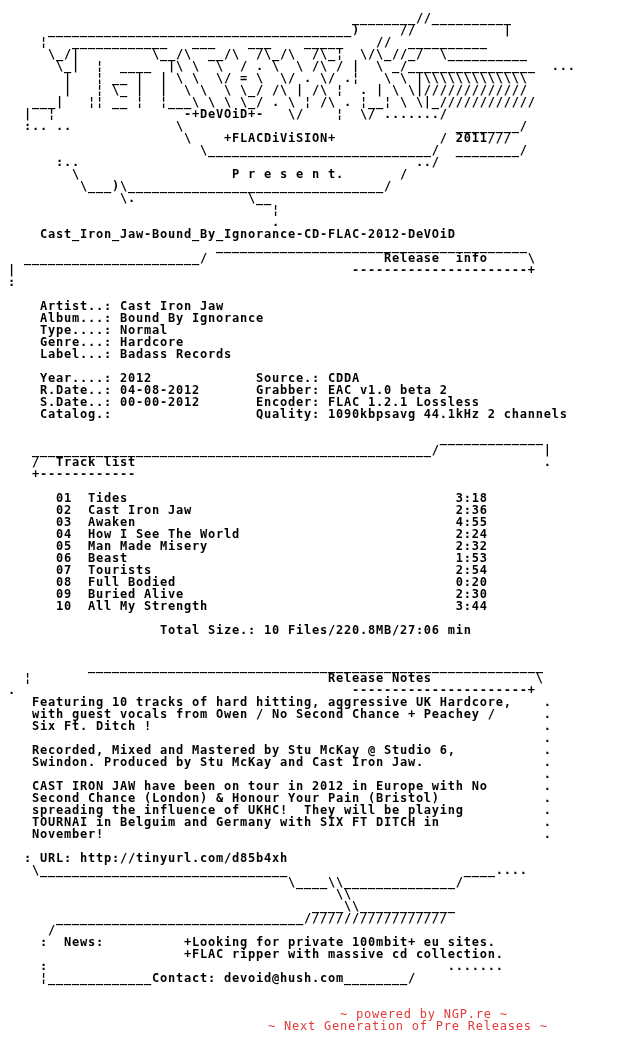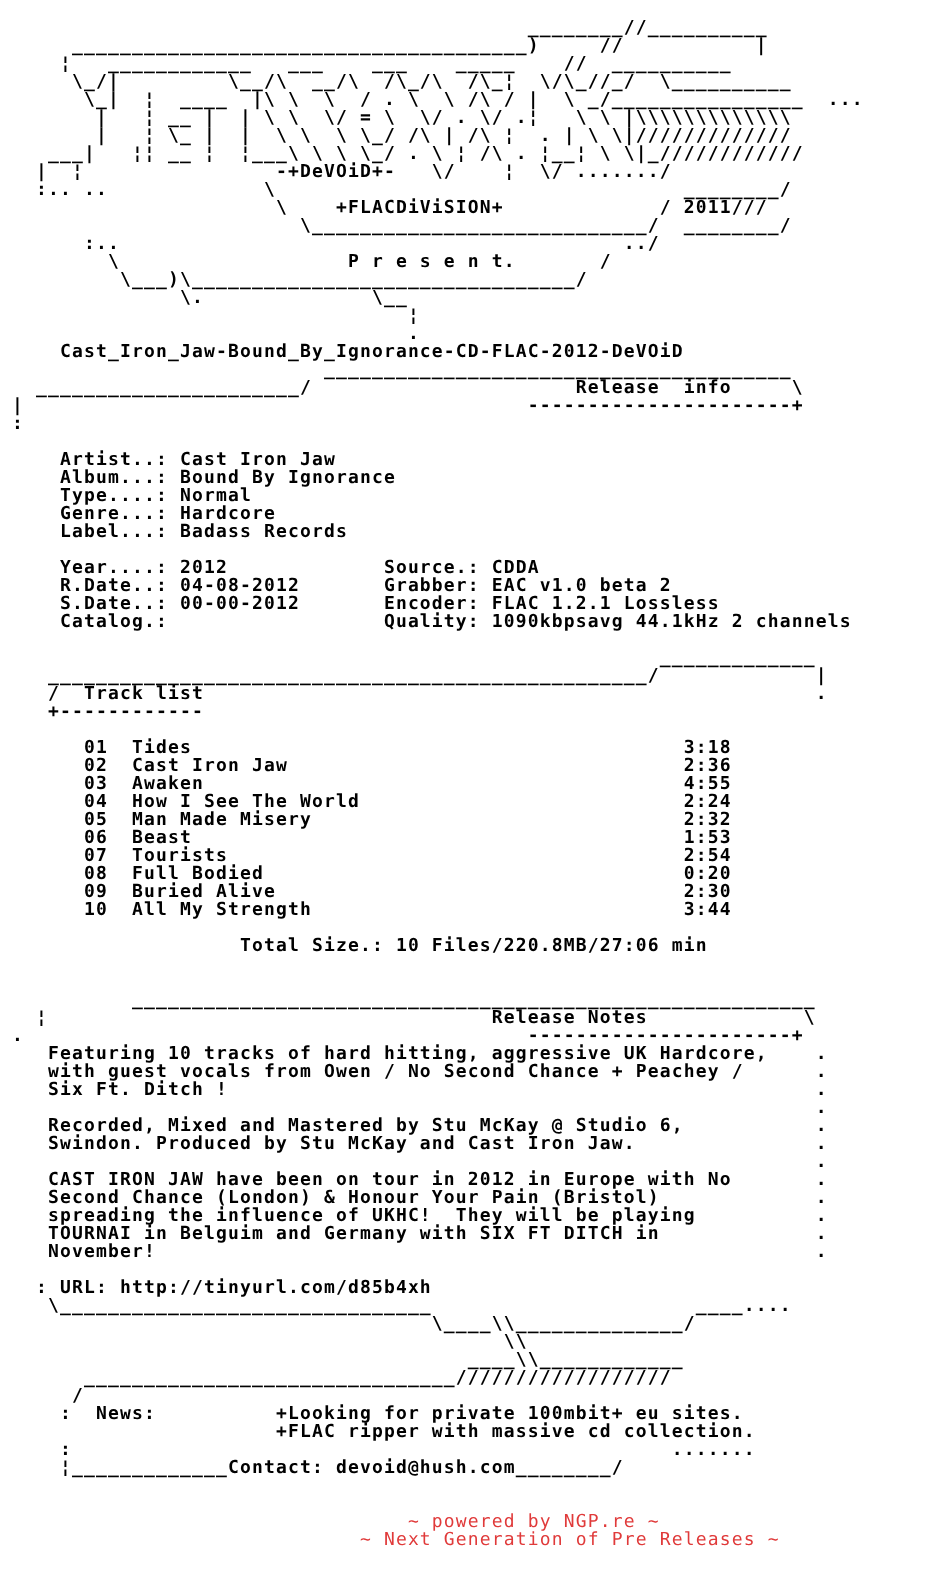--- a/index.html
+++ b/index.html
@@ -15,7 +15,7 @@
     white-space:pre;
   }
   #nfo .ln{min-height:12px;white-space:pre;}
-  #nfo .red{color:#e03a3a;font-weight:normal;}
+  #nfo .red{color:#e03a3a;font-weight:normal;text-align:center;}
 </style>
 </head>
 <body>

